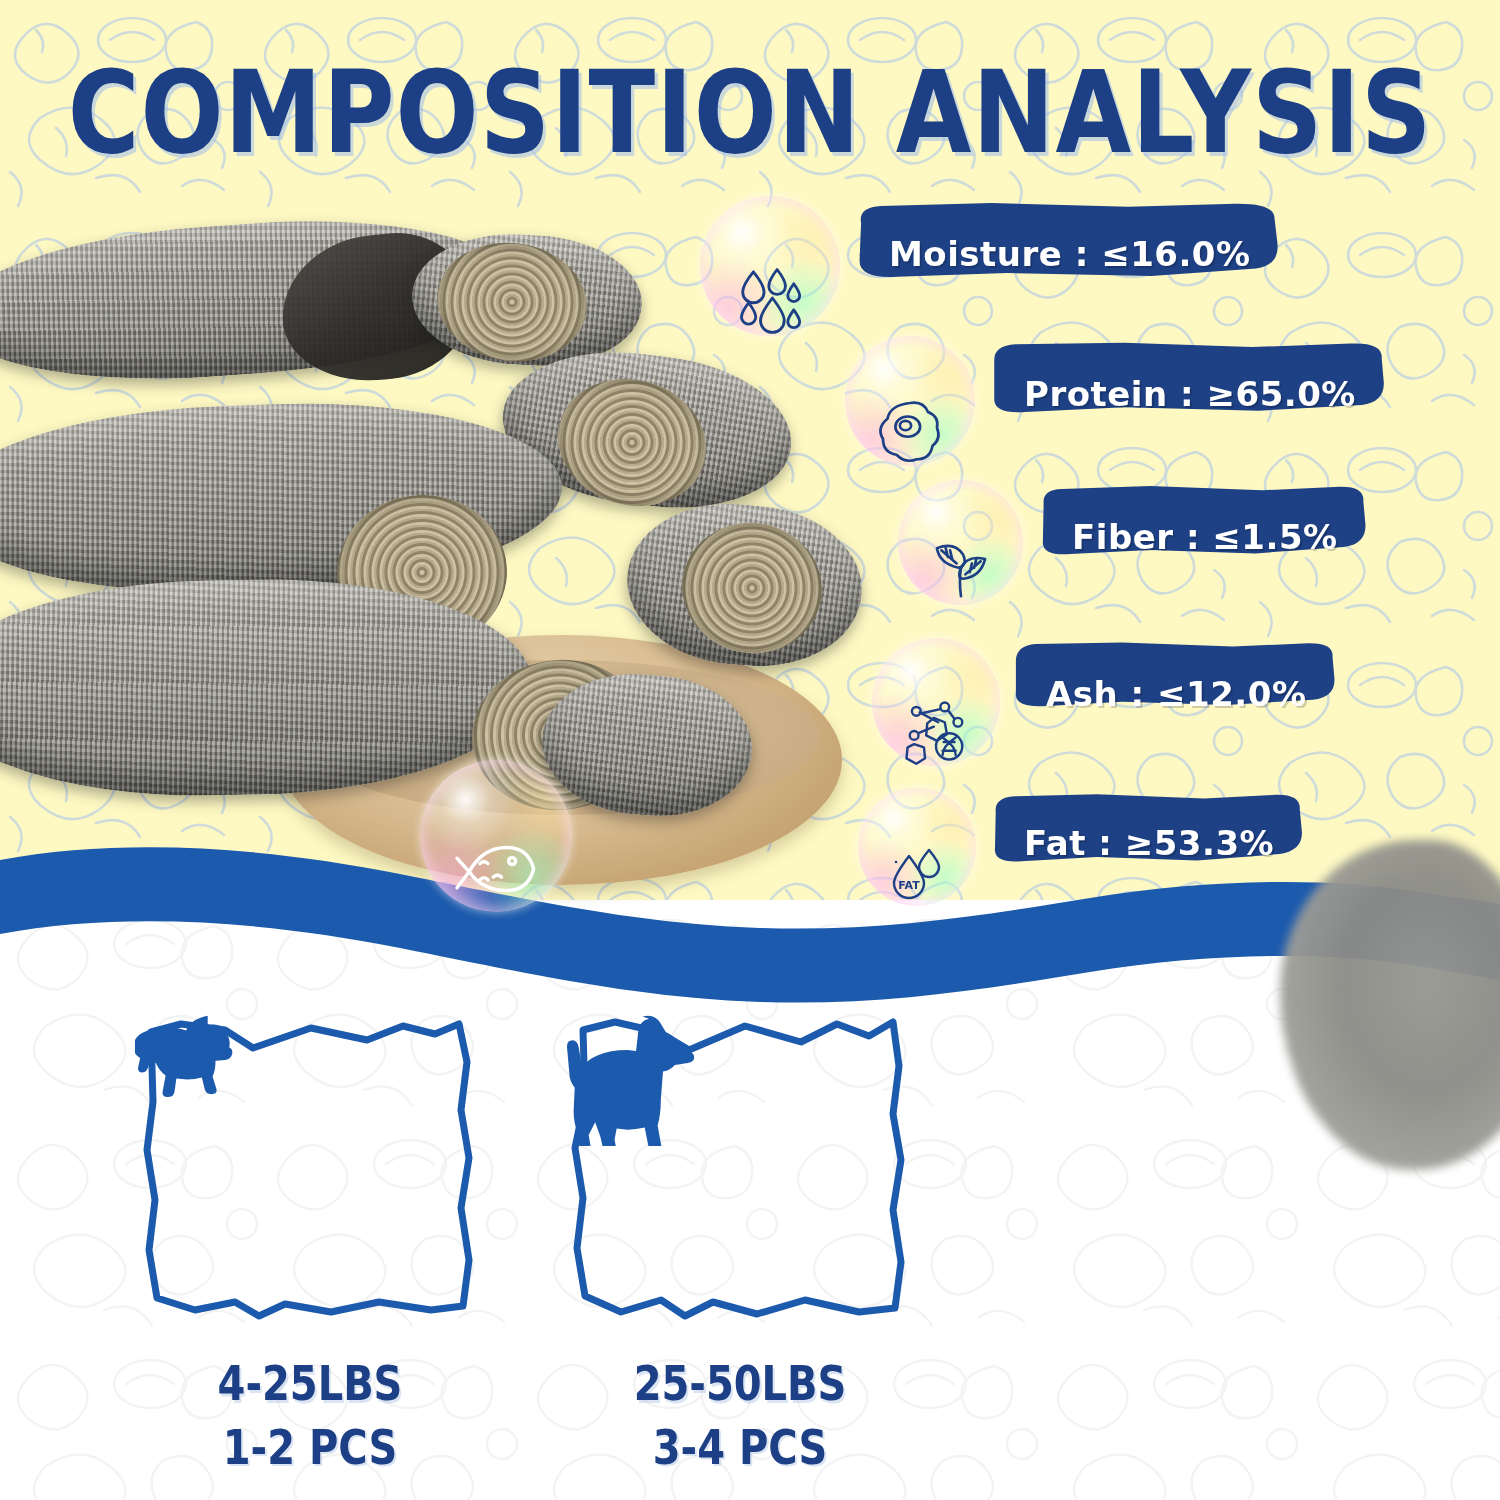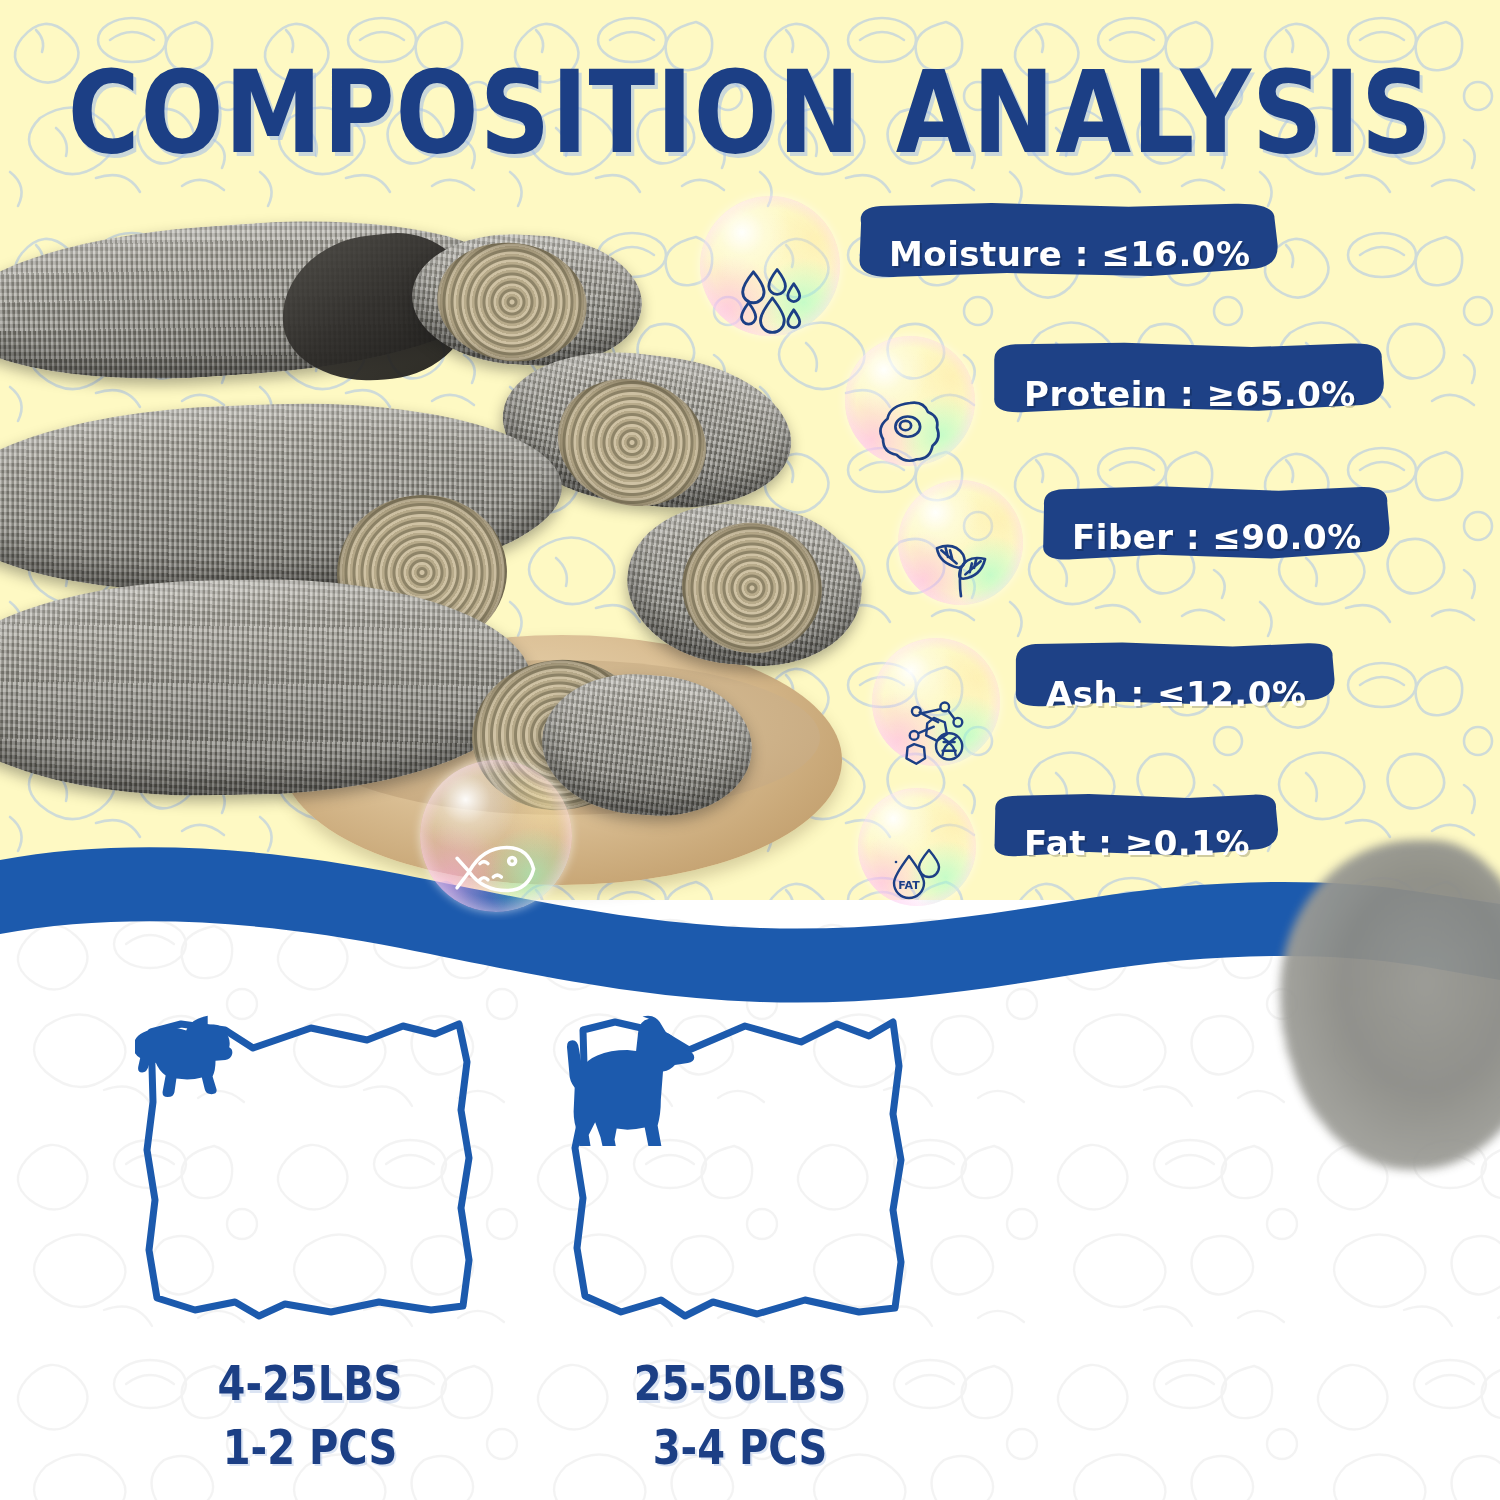--- a/index.html
+++ b/index.html
@@ -271,7 +271,7 @@
         <svg class="brush-bg" viewBox="0 0 470 106" preserveAspectRatio="none">
           <path d="M8,28 Q6,8 34,7 L160,3 L320,9 L430,4 Q466,3 464,25 L467,58 Q468,86 436,90 L310,99 L160,94 L46,100 Q4,103 7,80 Z" fill="#1e4186"></path>
         </svg>
-        <span class="txt">Fiber : ≤90.0%</span>
+        <span class="txt">Fiber : ≤1.5%</span>
       </div>
     </div>
 

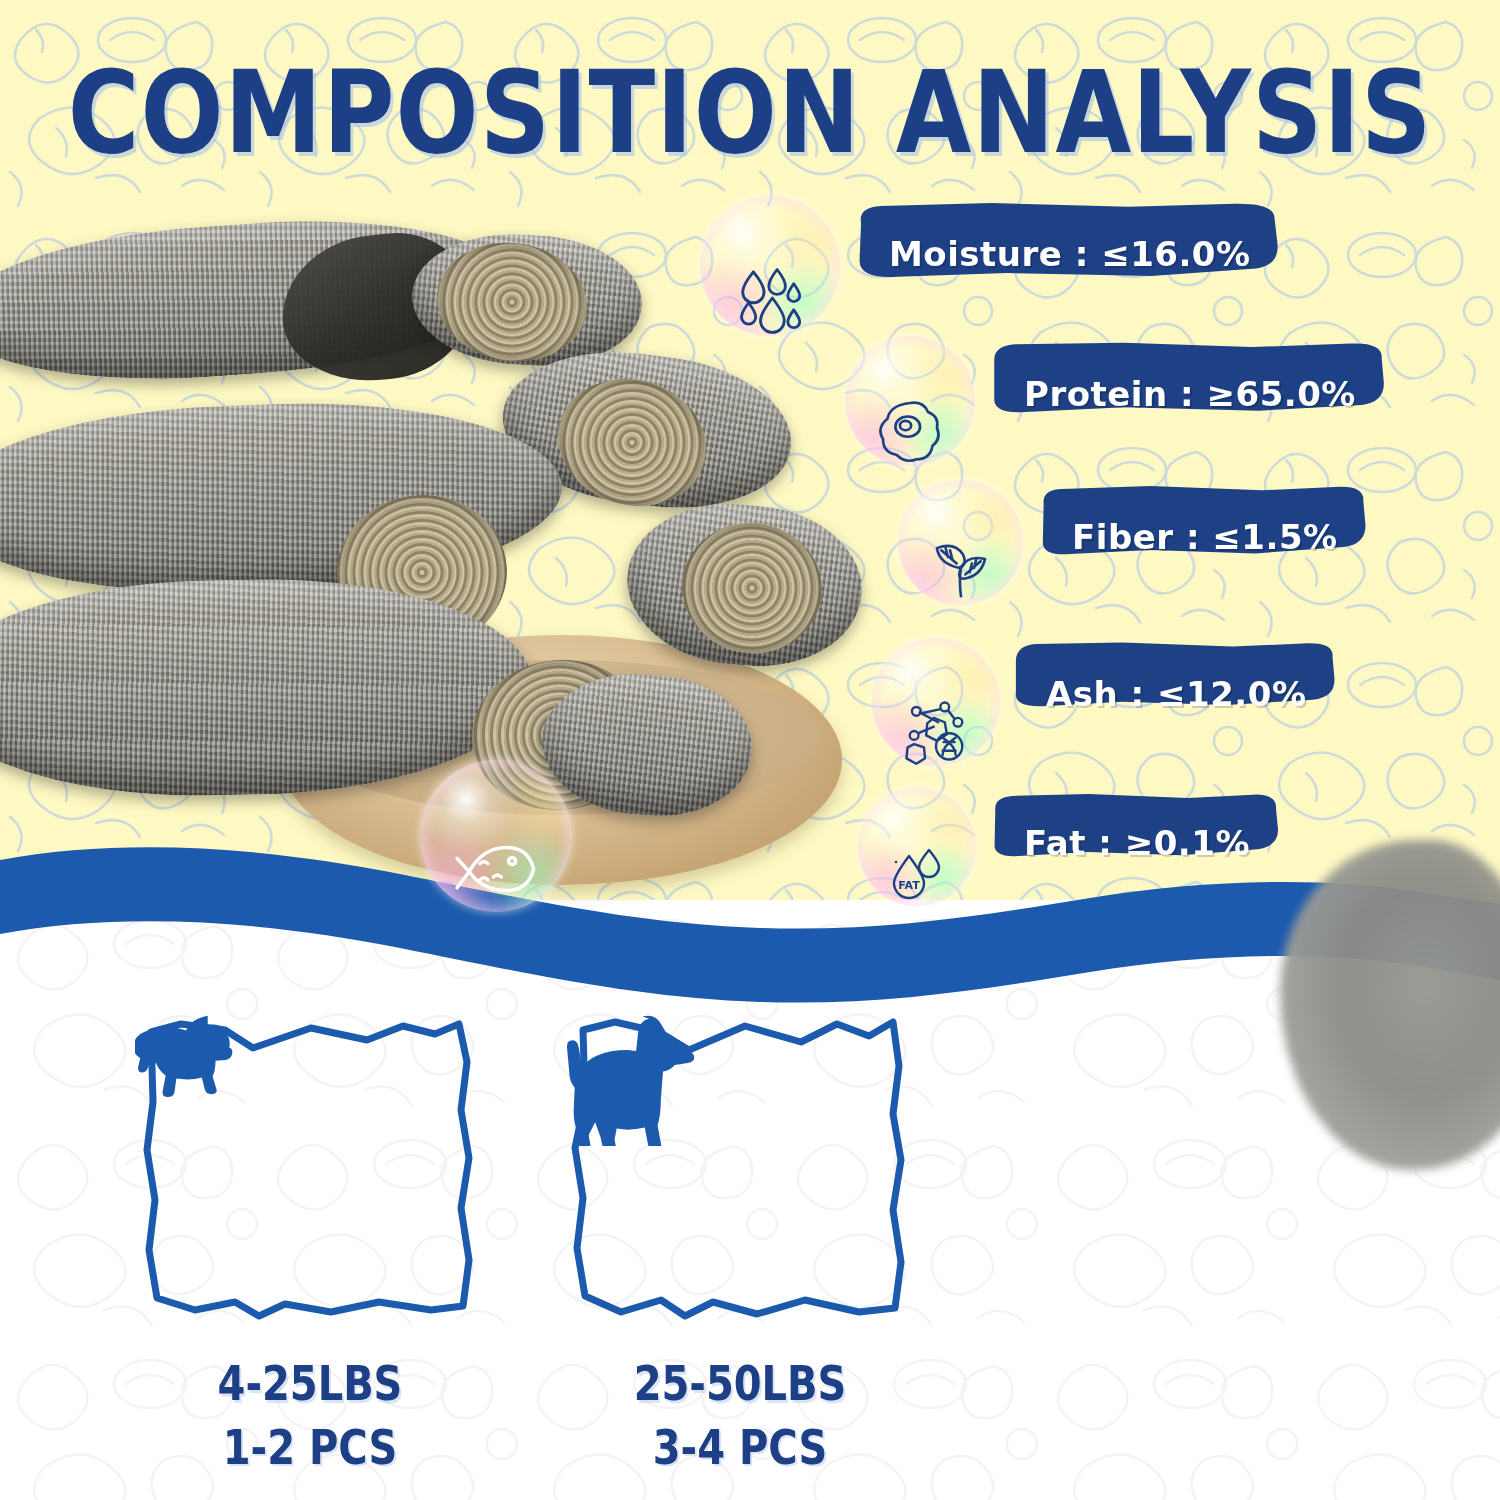--- a/index.html
+++ b/index.html
@@ -310,7 +310,7 @@
         <svg class="brush-bg" viewBox="0 0 440 102" preserveAspectRatio="none">
           <path d="M8,28 Q6,8 34,6 L150,3 L300,9 L400,4 Q436,3 434,25 L437,56 Q438,82 406,87 L290,96 L150,91 L44,97 Q4,100 7,78 Z" fill="#1e4186"></path>
         </svg>
-        <span class="txt">Fat : ≥0.1%</span>
+        <span class="txt">Fat : ≥53.3%</span>
       </div>
     </div>
   </div>

